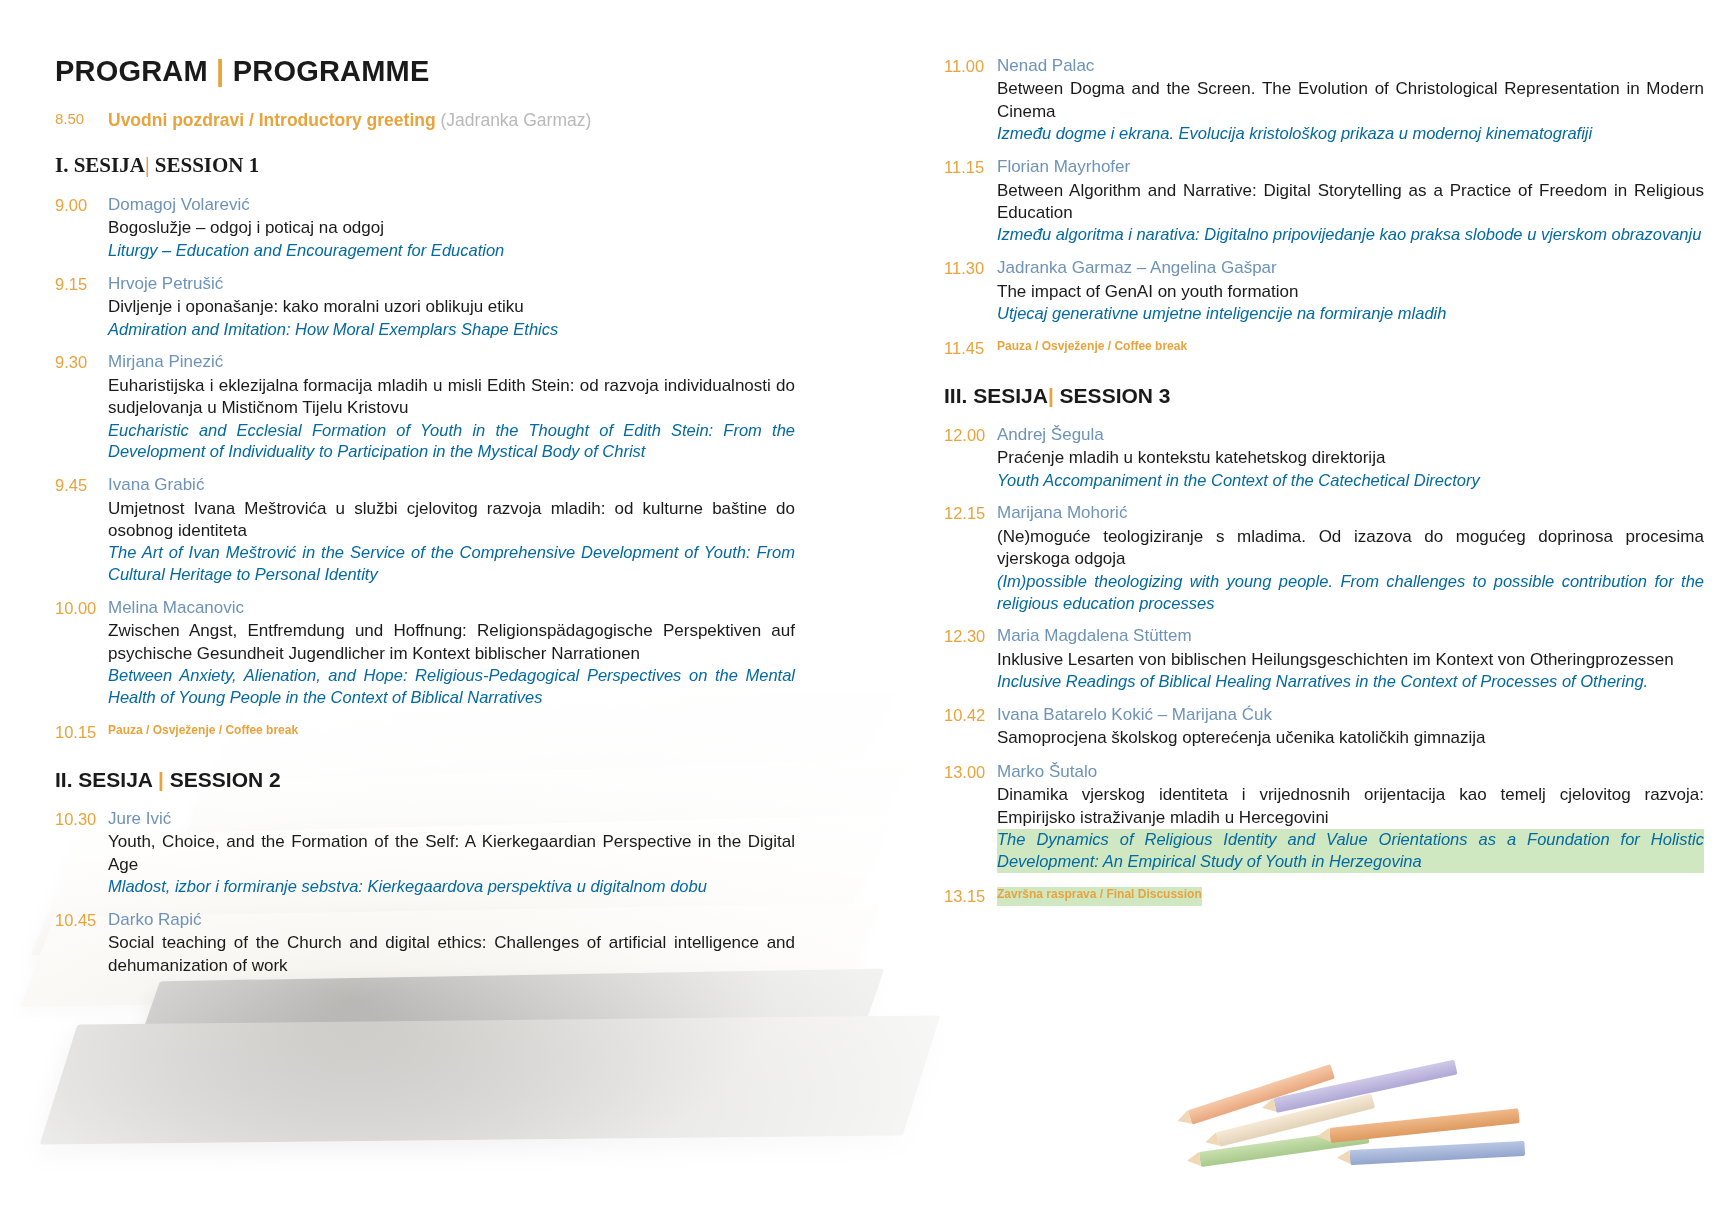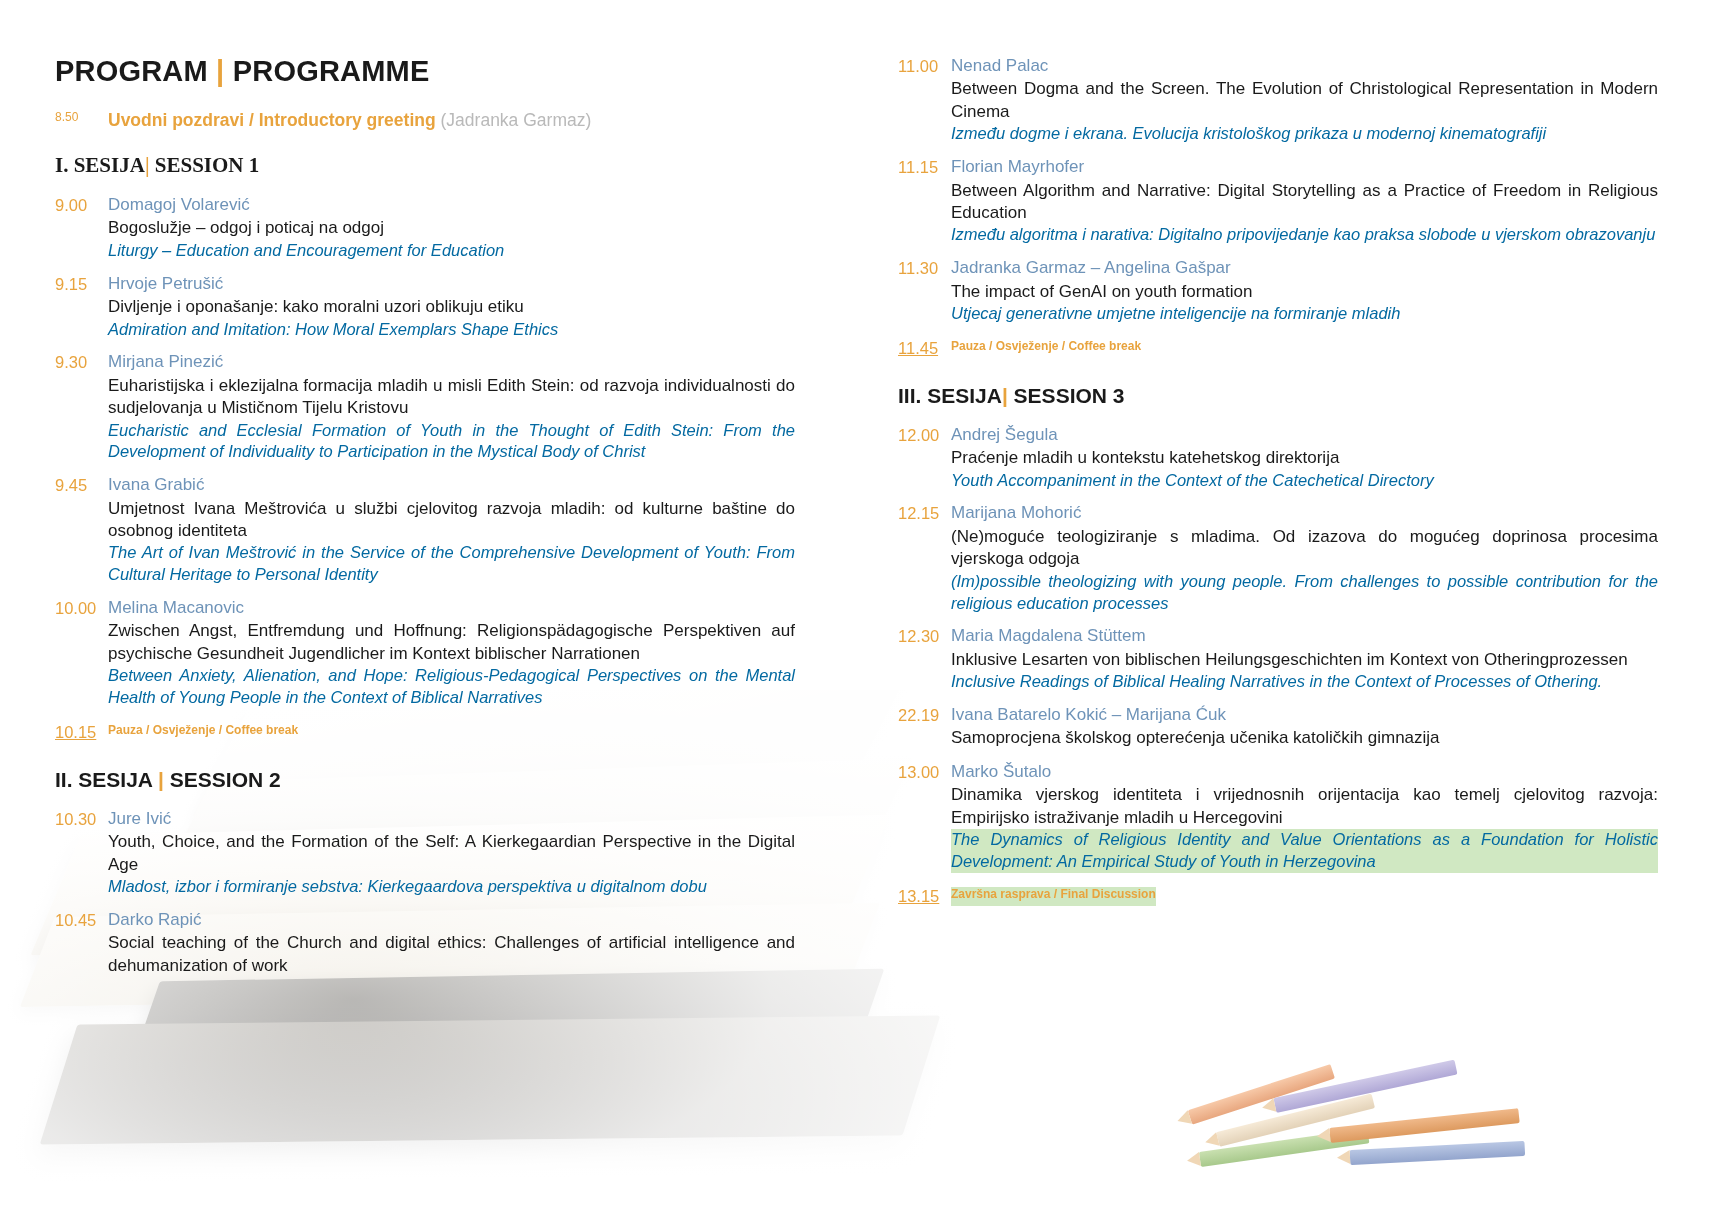--- a/index.html
+++ b/index.html
@@ -129,7 +129,7 @@
     top: 55px;
   }
   .col-left { left: 55px; width: 740px; }
-  .col-right { left: 898px; width: 760px; }
+  .col-right { left: 944px; width: 760px; }
 
   .title {
     font-size: 29px;

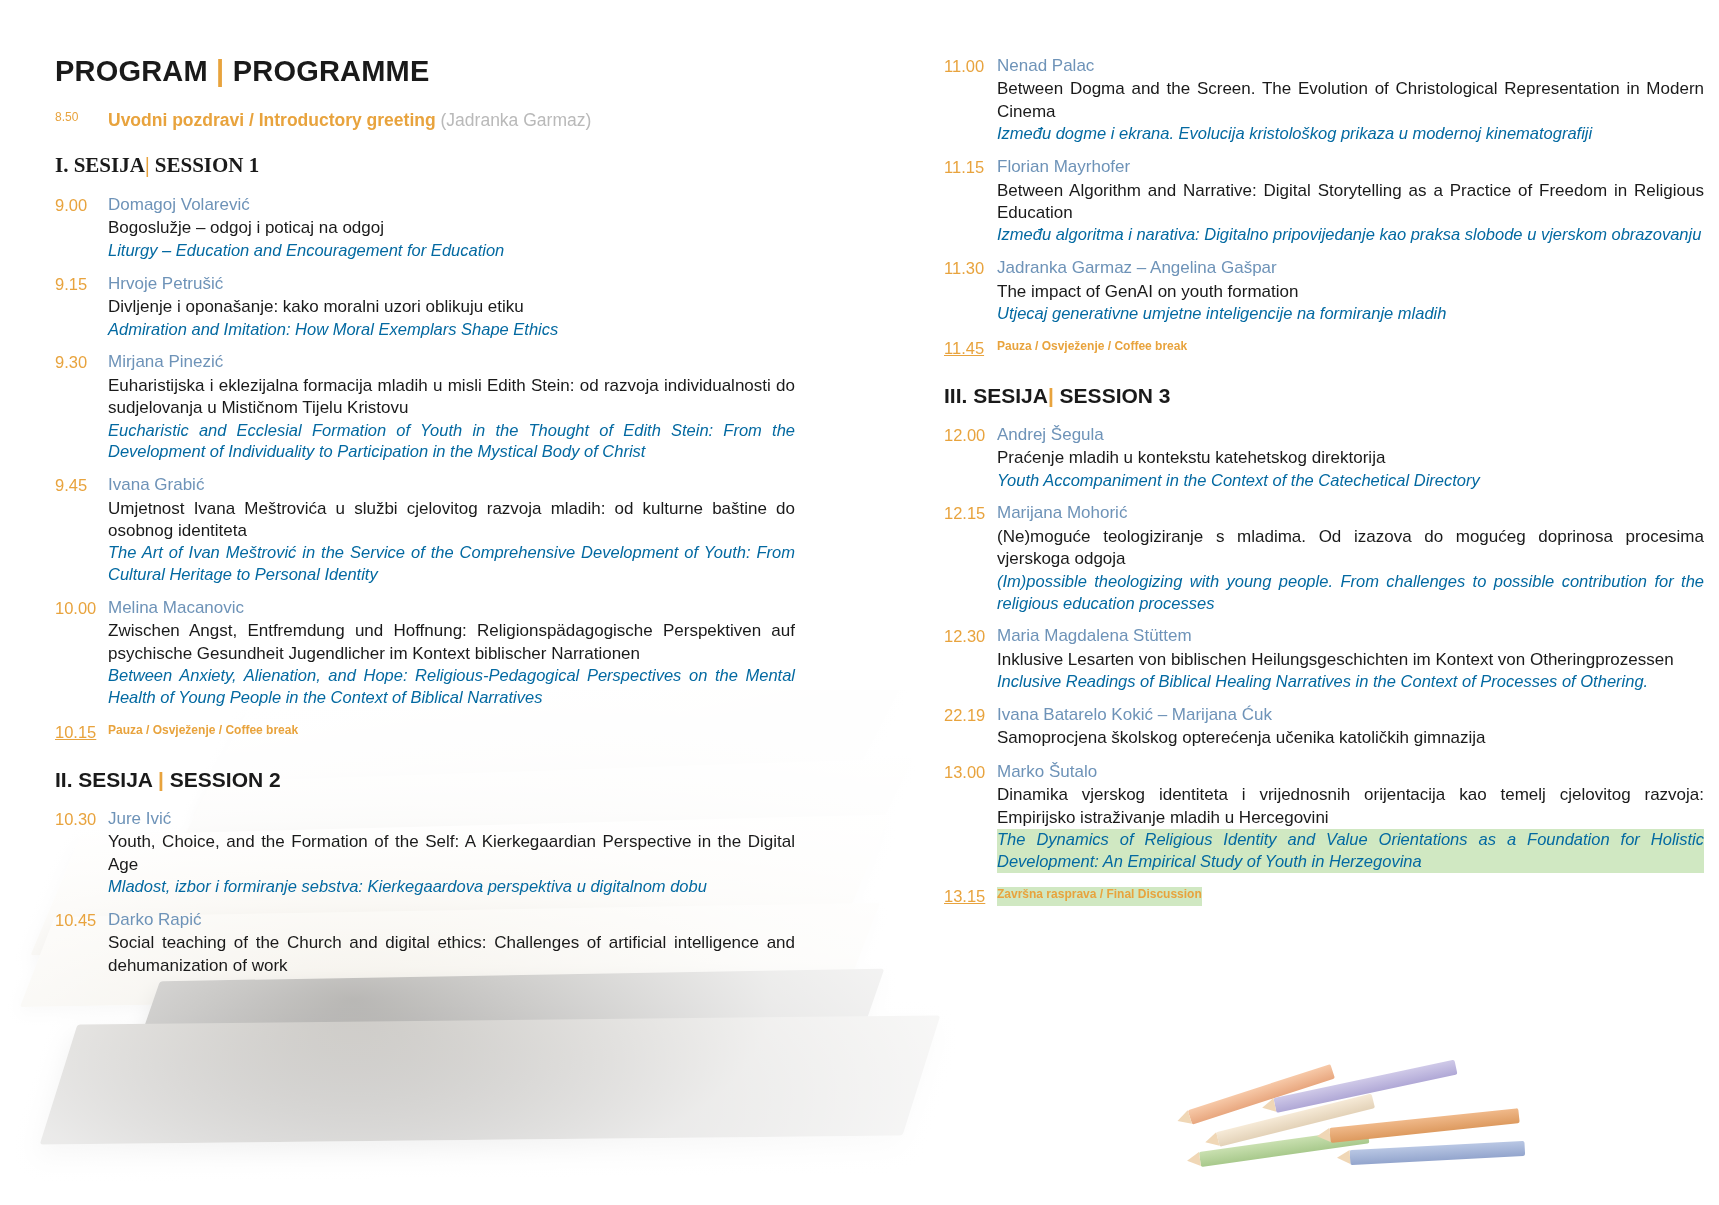--- a/index.html
+++ b/index.html
@@ -146,7 +146,7 @@
   }
   .greeting-row .time {
     color: #e8a33d;
-    font-size: 12px;
+    font-size: 15px;
     width: 53px;
     flex: 0 0 53px;
   }

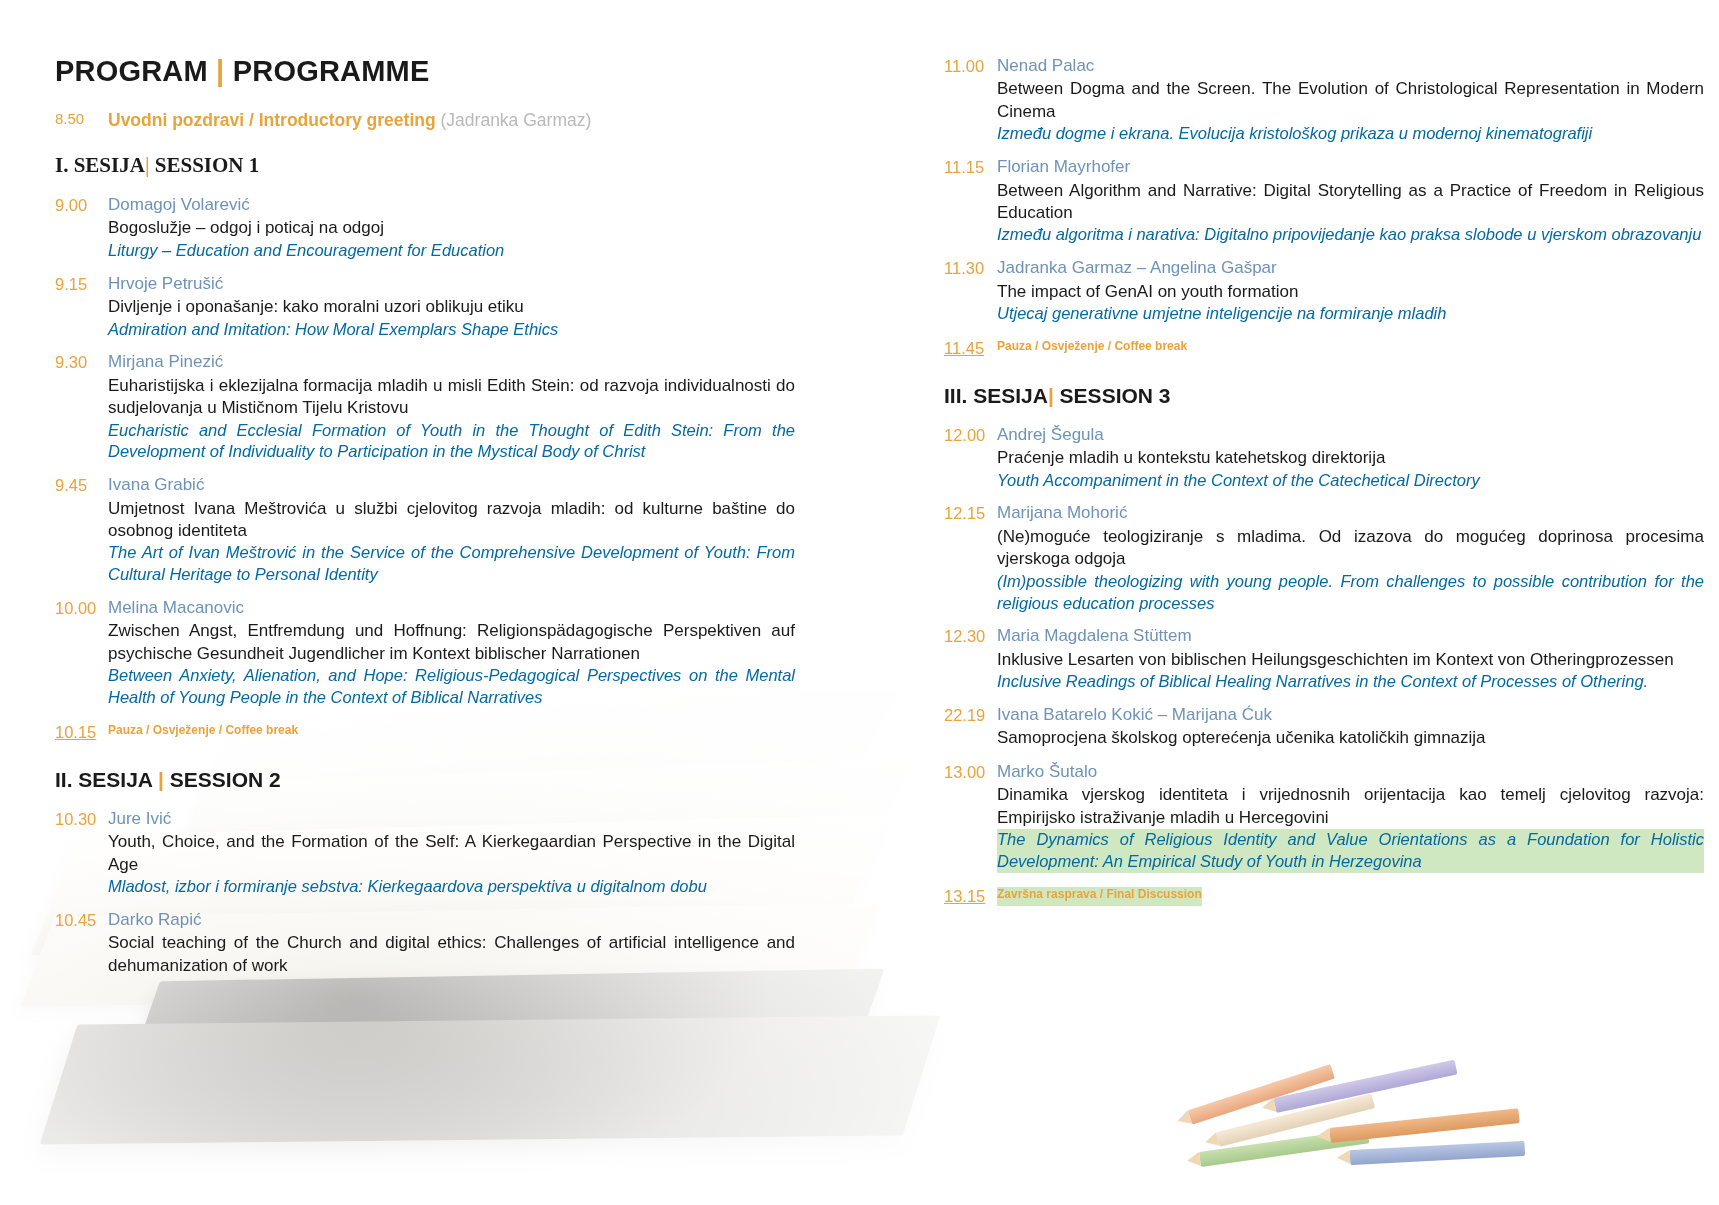--- a/index.html
+++ b/index.html
@@ -208,7 +208,6 @@
     width: 53px;
     font-size: 16.5px;
     color: #e8a33d;
-    text-decoration: underline;
   }
   .break-row .label {
     font-size: 12px;

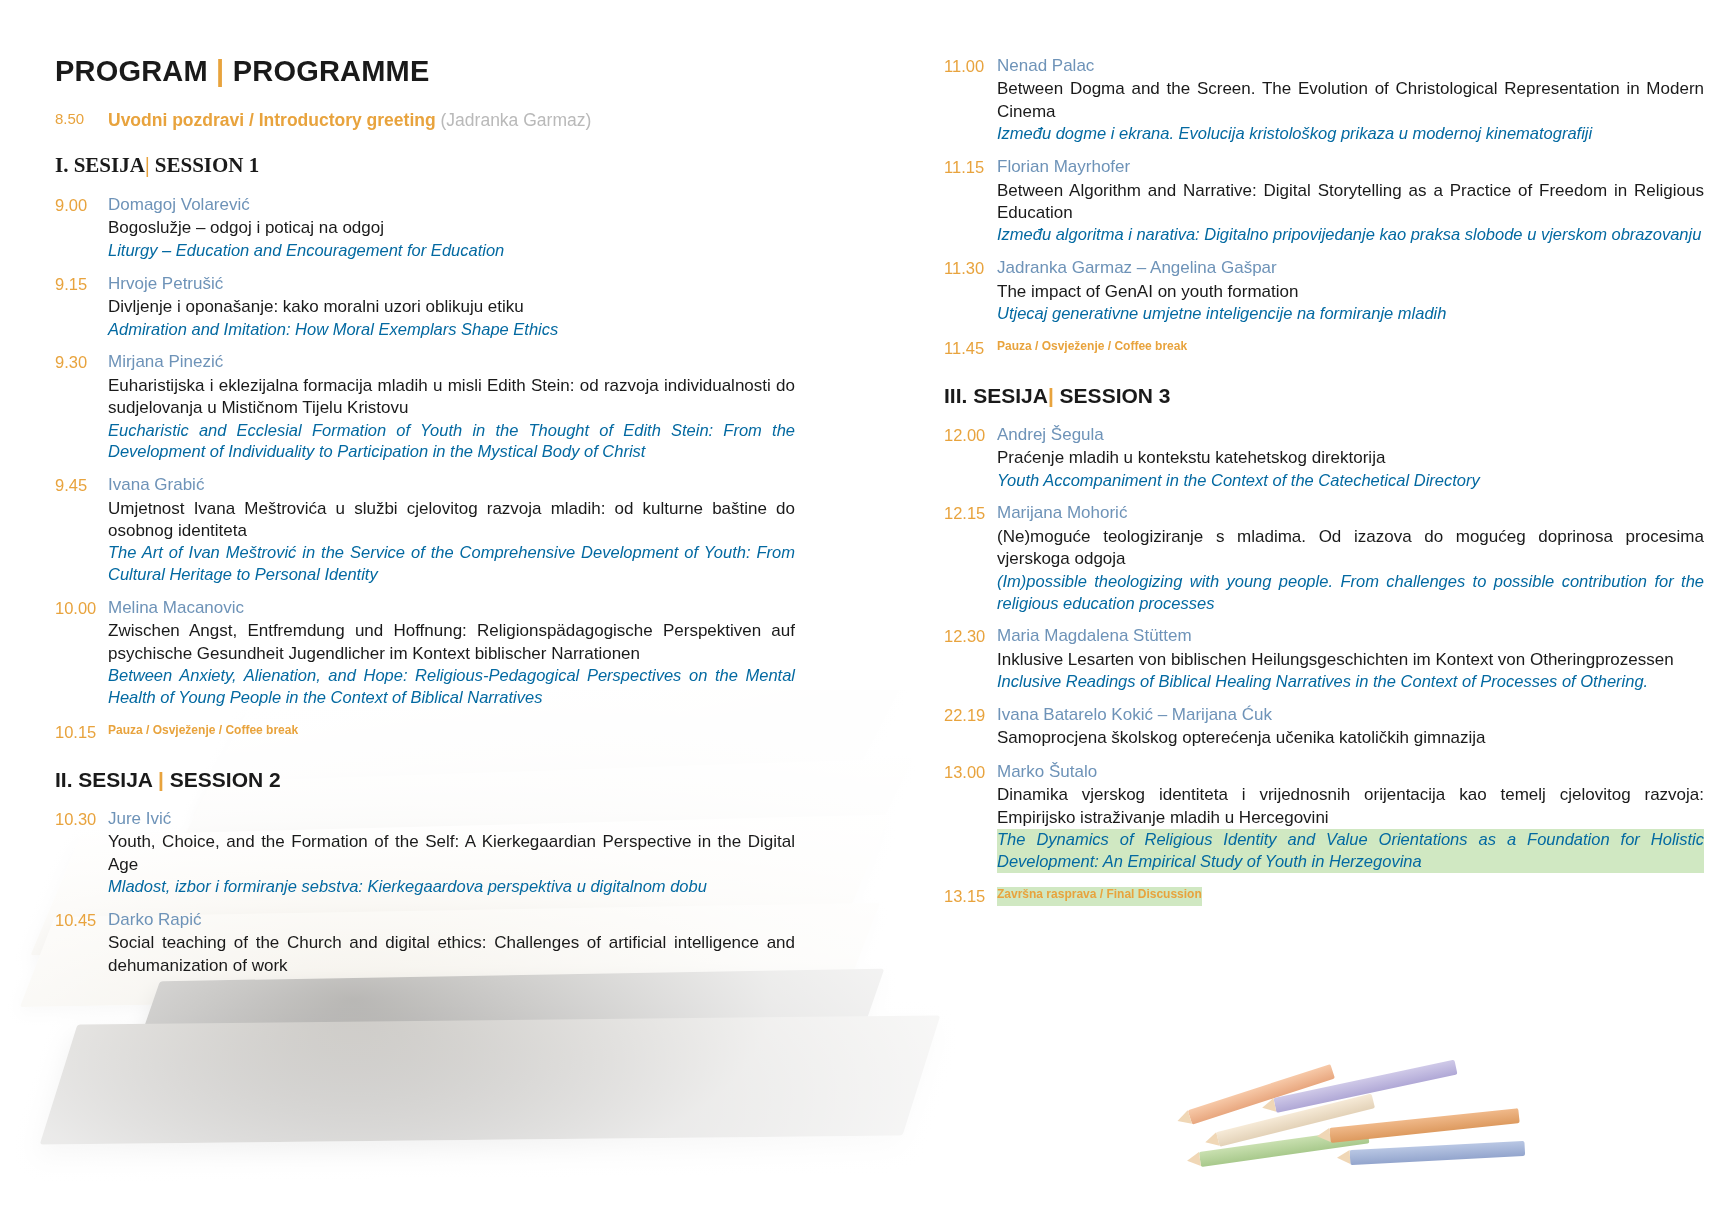--- a/index.html
+++ b/index.html
@@ -417,7 +417,7 @@
     </div>
 
     <div class="item">
-      <div class="time">22.19</div>
+      <div class="time">10.42</div>
       <div class="body">
         <div class="speaker">Ivana Batarelo Kokić – Marijana Ćuk</div>
         <div class="title-orig">Samoprocjena školskog opterećenja učenika katoličkih gimnazija</div>

